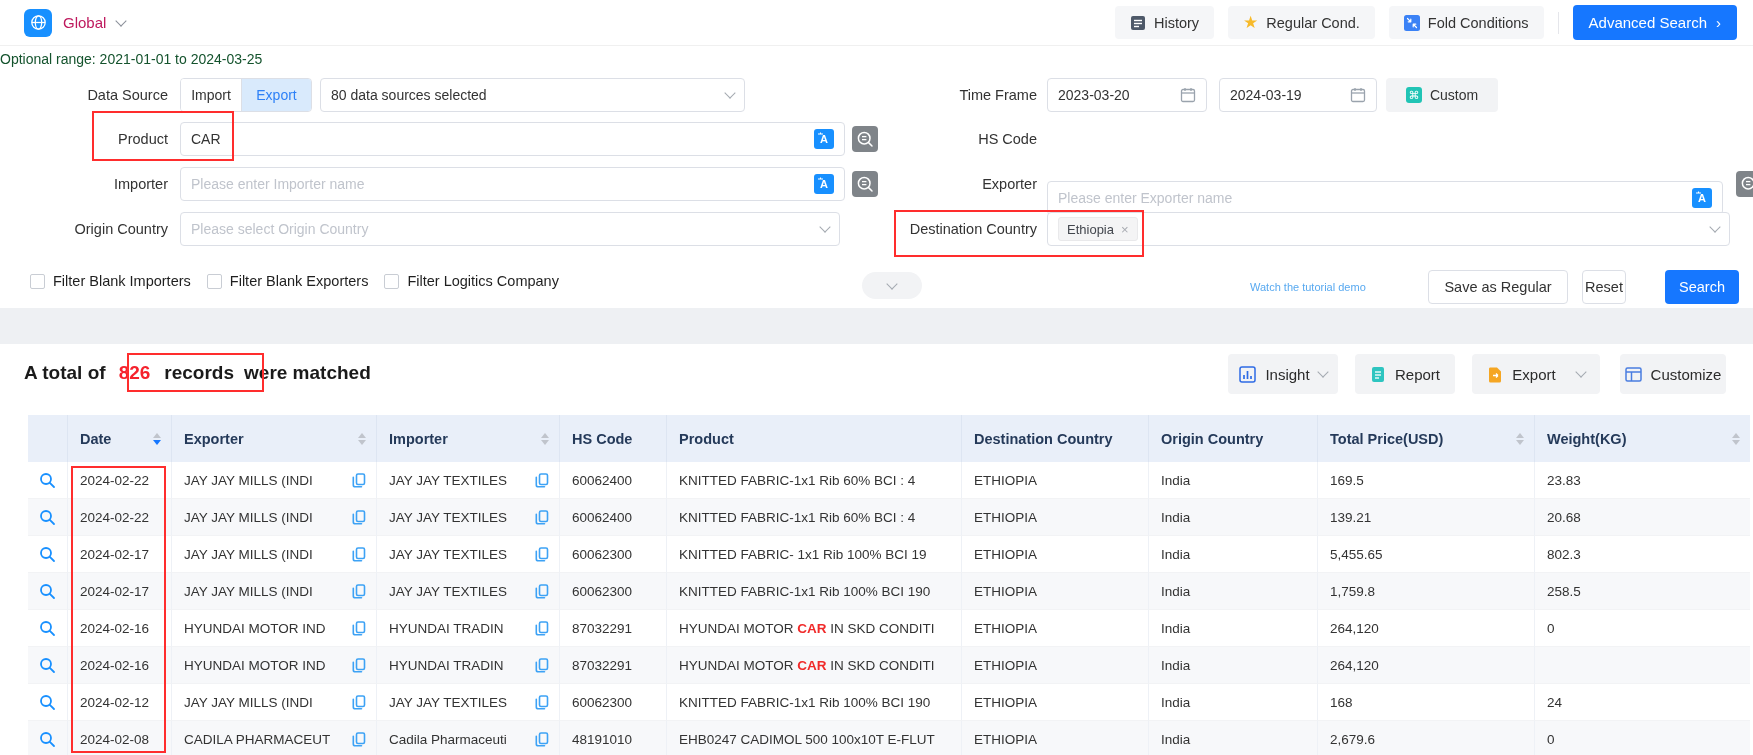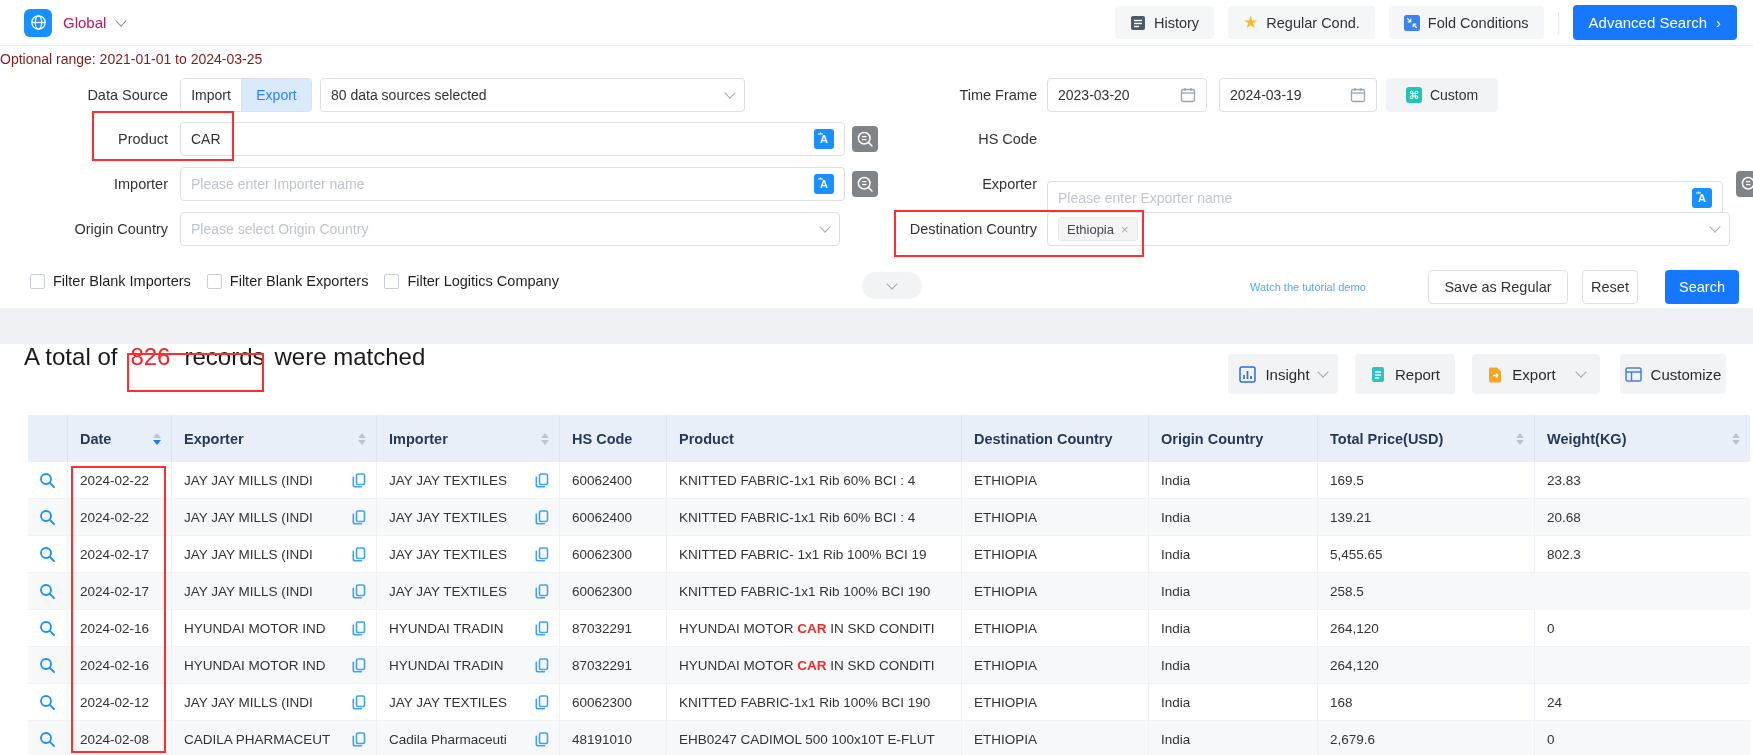--- a/index.html
+++ b/index.html
@@ -30,7 +30,7 @@
   .ctl input::placeholder{color:#c0c4cc}
   .ph{color:#c0c4cc;flex:1;white-space:nowrap;overflow:hidden}
   .chev-dn{width:8px;height:8px;border-right:1.5px solid #a4a9b0;border-bottom:1.5px solid #a4a9b0;transform:rotate(45deg);margin-top:-4px;flex:none}
-  .opt-range{position:absolute;left:1046;top:51px;font-size:14px;color:#7f1d1d;white-space:nowrap}
+  .opt-range{position:absolute;left:1046;top:51px;font-size:14px;color:#14532d;white-space:nowrap}
 
   .seg{position:absolute;left:180px;top:78px;height:34px;display:flex;border:1px solid #dcdfe6;border-radius:4px;overflow:hidden}
   .seg-item{display:flex;align-items:center;justify-content:center;font-size:14px;cursor:pointer}

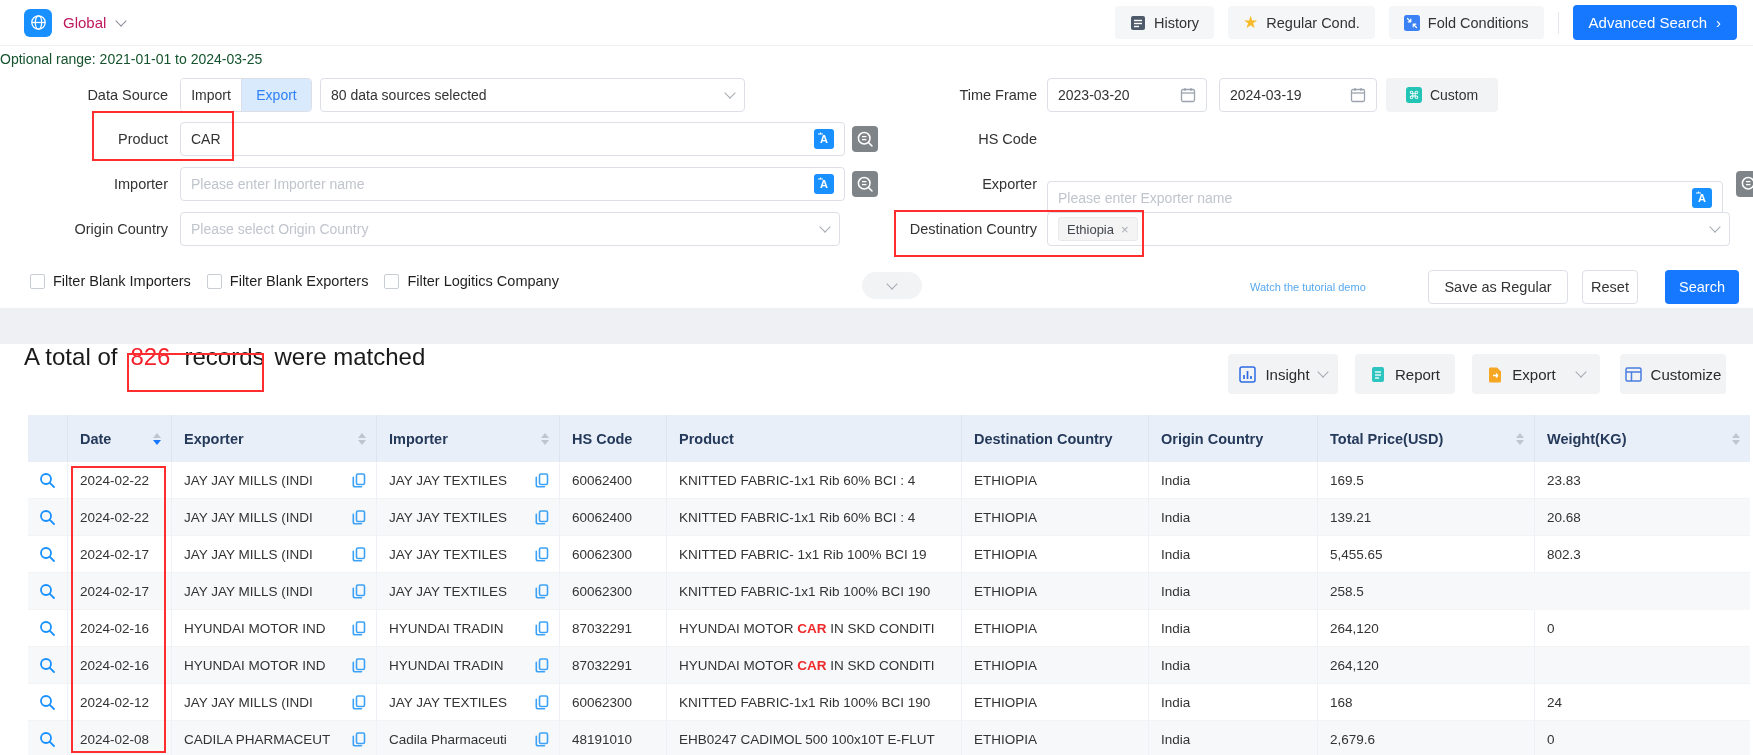--- a/index.html
+++ b/index.html
@@ -289,7 +289,7 @@
 
   <a class="tutorial">Watch the tutorial demo</a>
   <button class="btn-plain" style="left:1428px;width:140px">Save as Regular</button>
-  <button class="btn-plain" style="left:1582px;width:56px">Reset</button>
+  <button class="btn-plain" style="left:1582px;width:44px">Reset</button>
   <button class="btn-primary" style="left:1665px;width:74px">Search</button>
 
   <div class="grayband"></div>

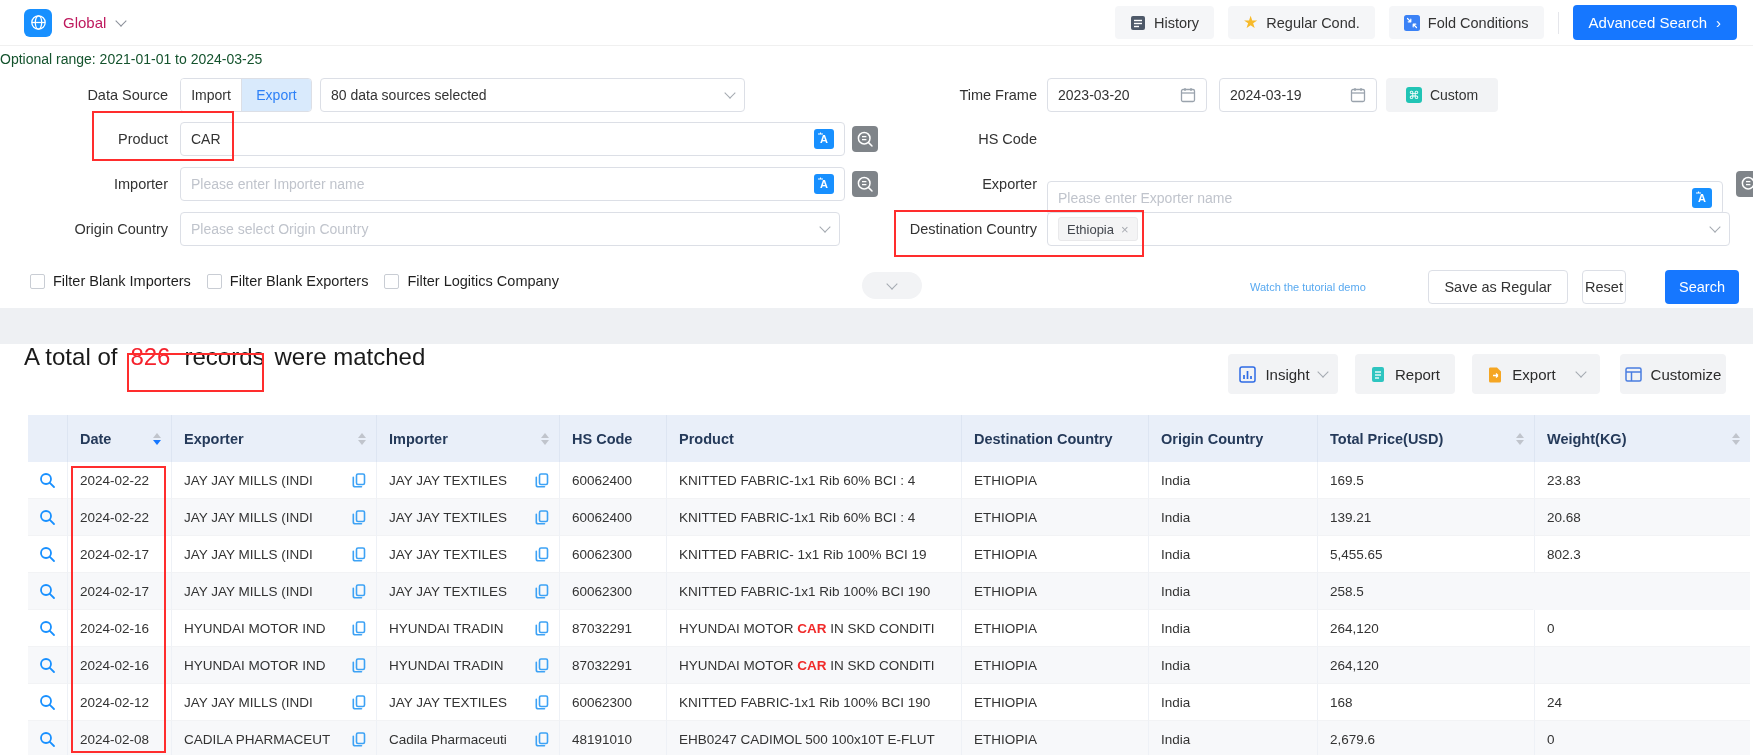--- a/index.html
+++ b/index.html
@@ -59,7 +59,7 @@
   .grayband{position:absolute;left:0;top:308px;width:100%;height:36px;background:#eef0f3}
 
   
-  .summary{position:absolute;left:24px;top:337px;height:40px;display:flex;align-items:center;font-size:24px;font-weight:normal;color:#1a1a1a}
+  .summary{position:absolute;left:24px;top:353px;height:40px;display:flex;align-items:center;font-size:19px;font-weight:bold;color:#1a1a1a}
   .summary .count{color:#f5222d;margin:0 14px 0 13px}
   .summary .suffix{margin-left:10px}
   .rt-btn{position:absolute;top:354px;height:40px;background:#f2f3f5;border:none;border-radius:4px;display:flex;

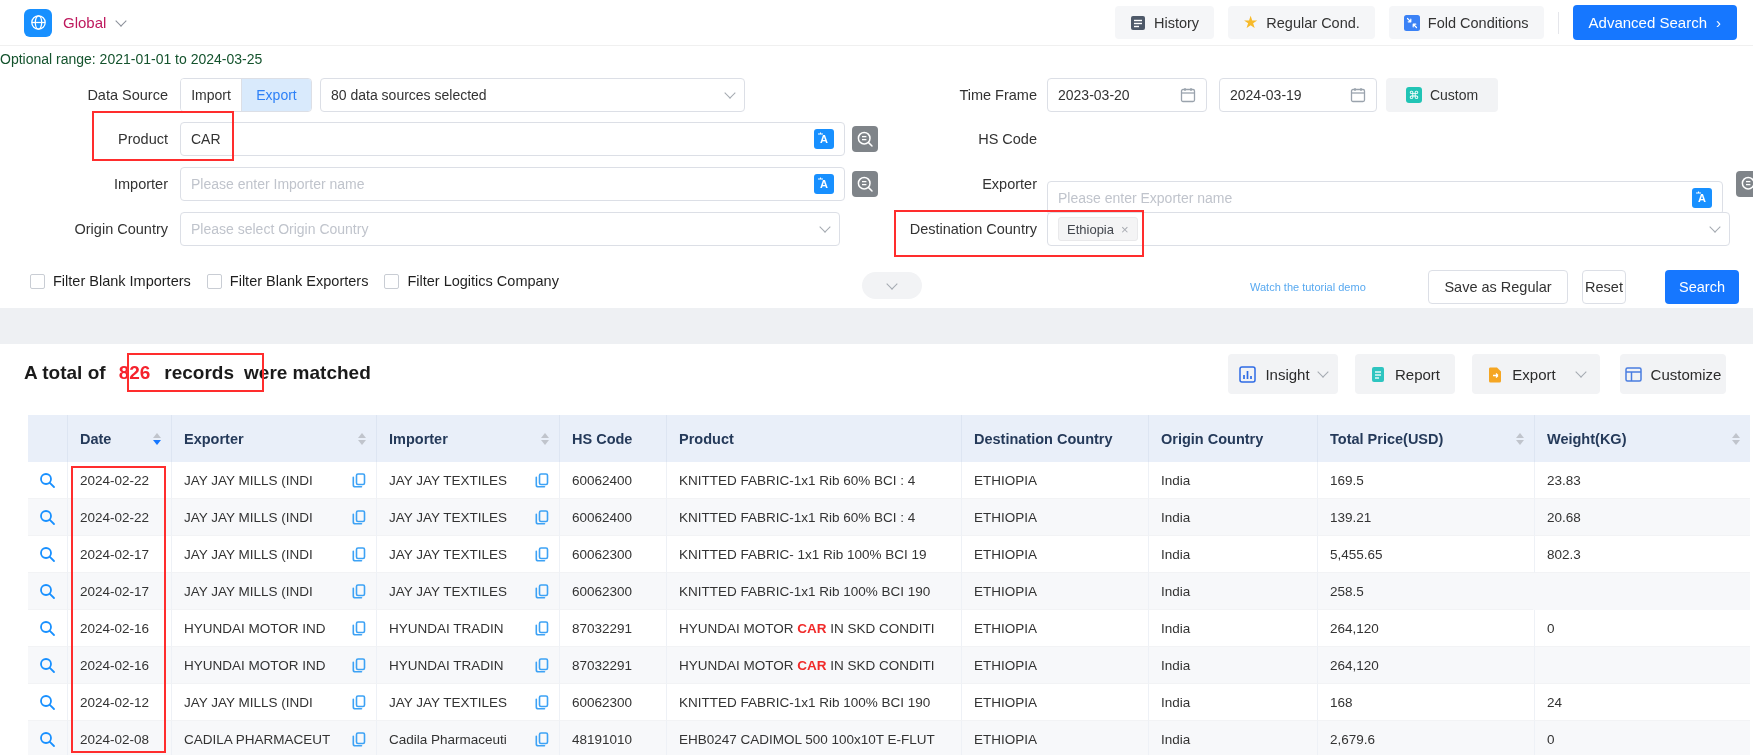--- a/index.html
+++ b/index.html
@@ -534,6 +534,7 @@
           </div>
           <div class="tc c-dest">ETHIOPIA</div>
           <div class="tc c-origin">India</div>
+          <div class="tc c-price">1,759.8</div>
           <div class="tc c-weight">258.5</div>
         </div>
         <div class="trow">

